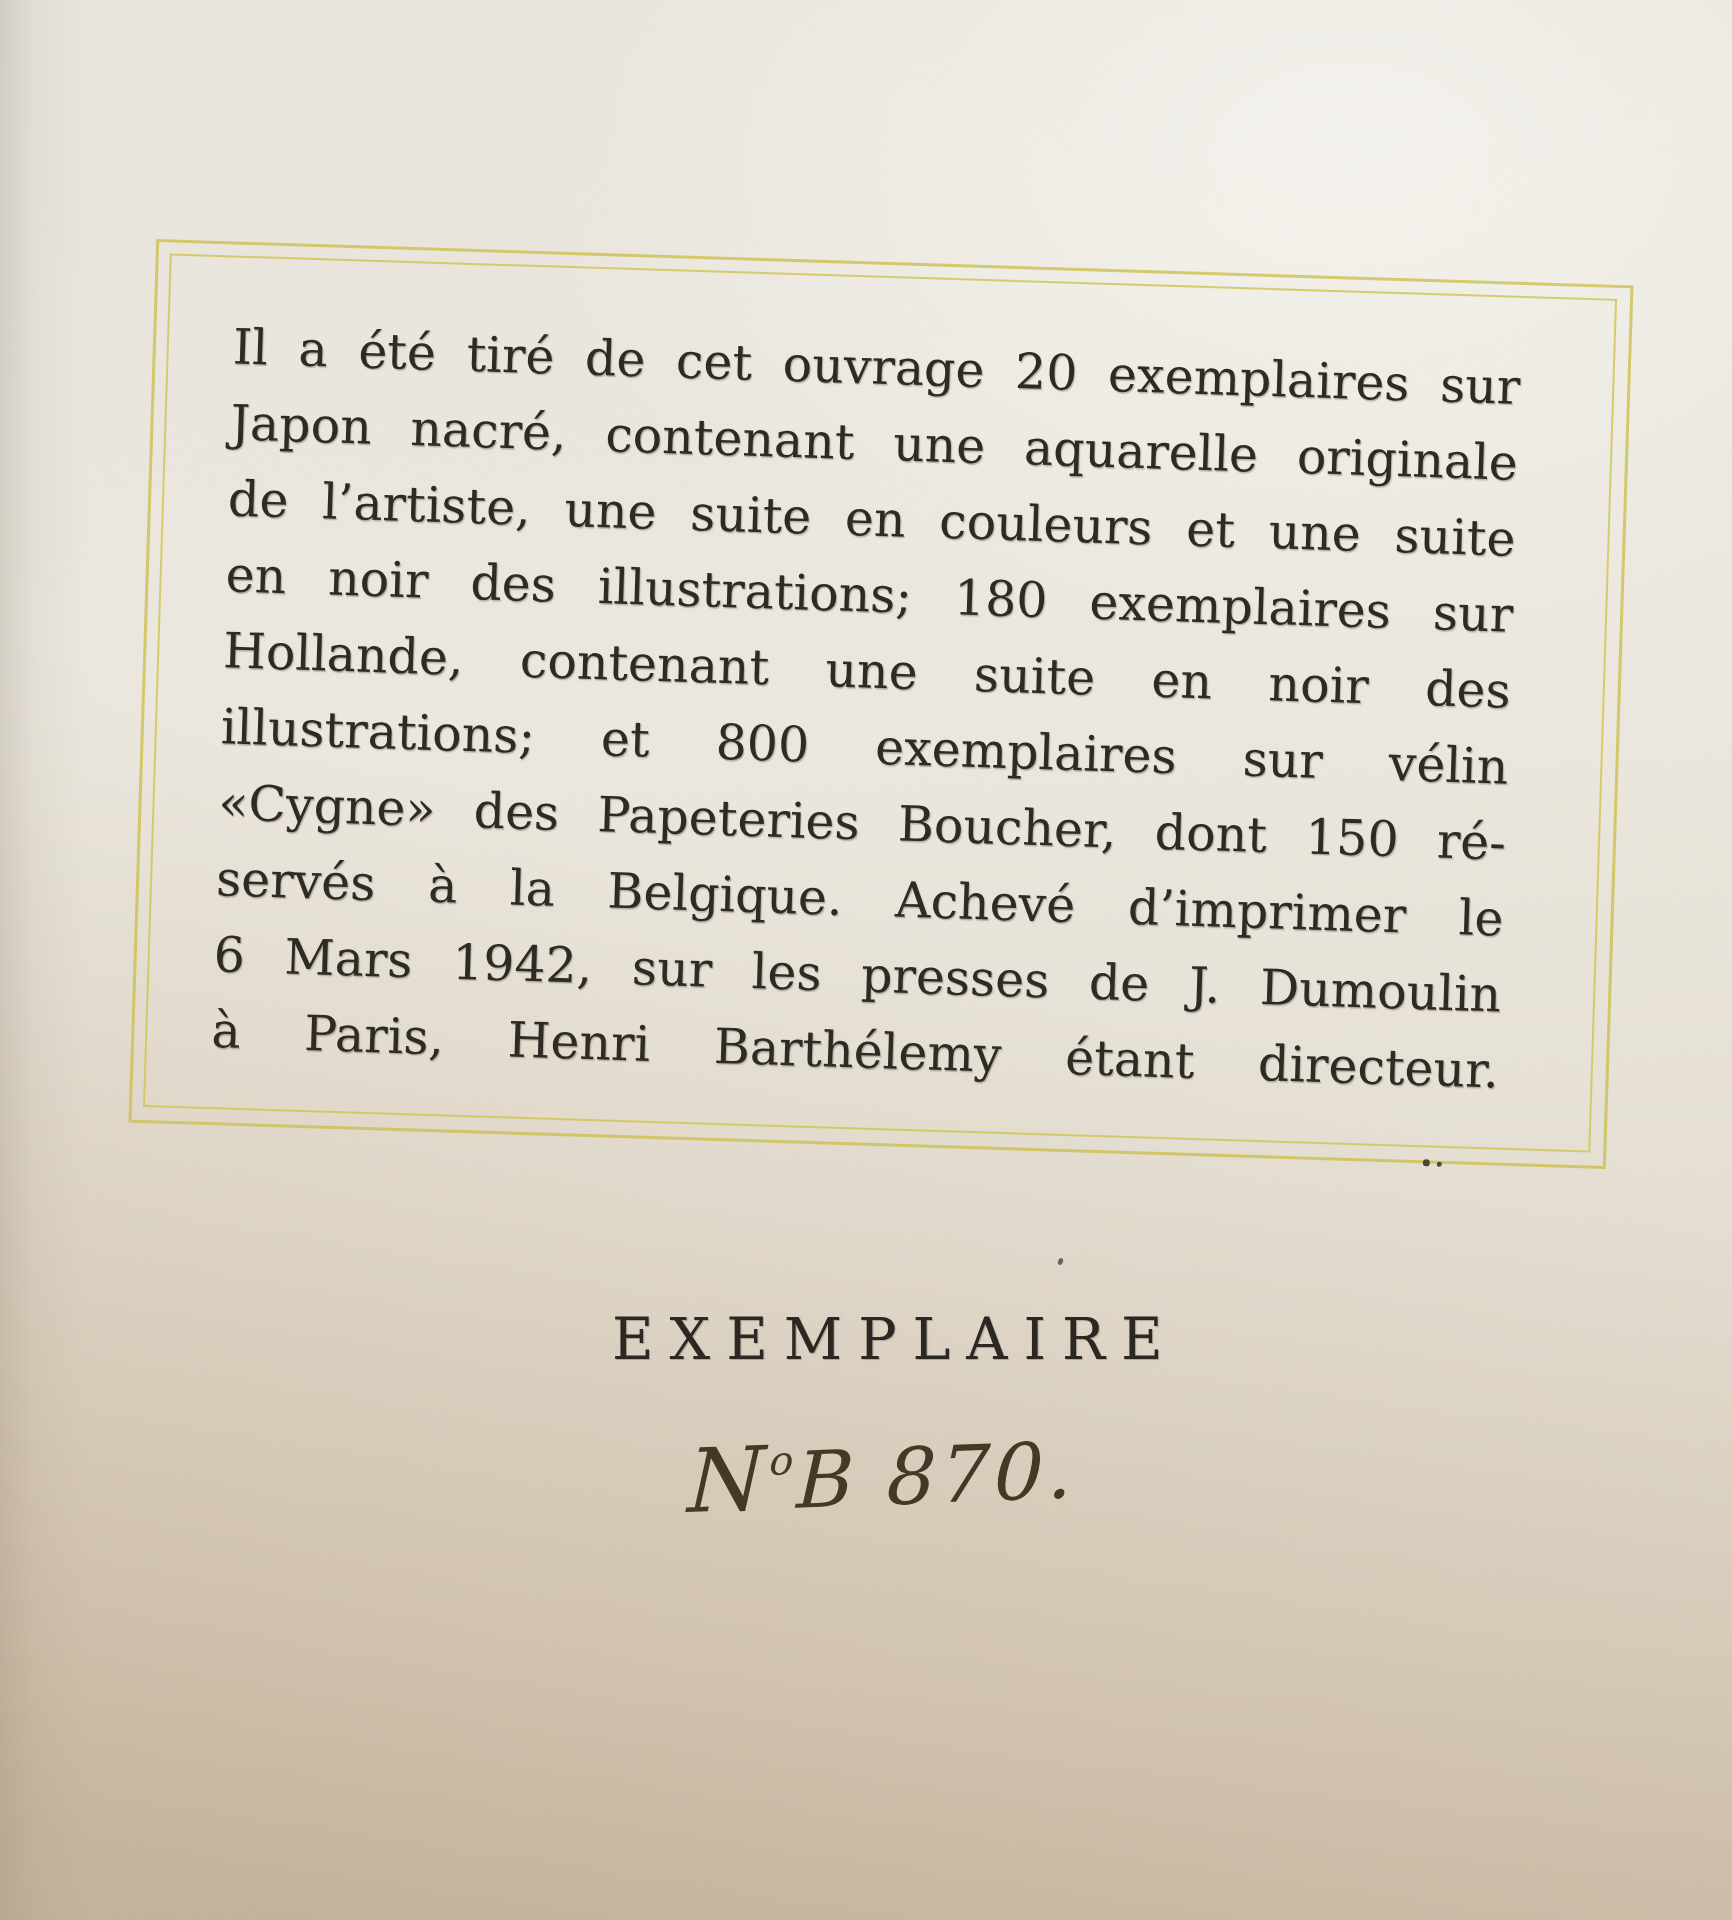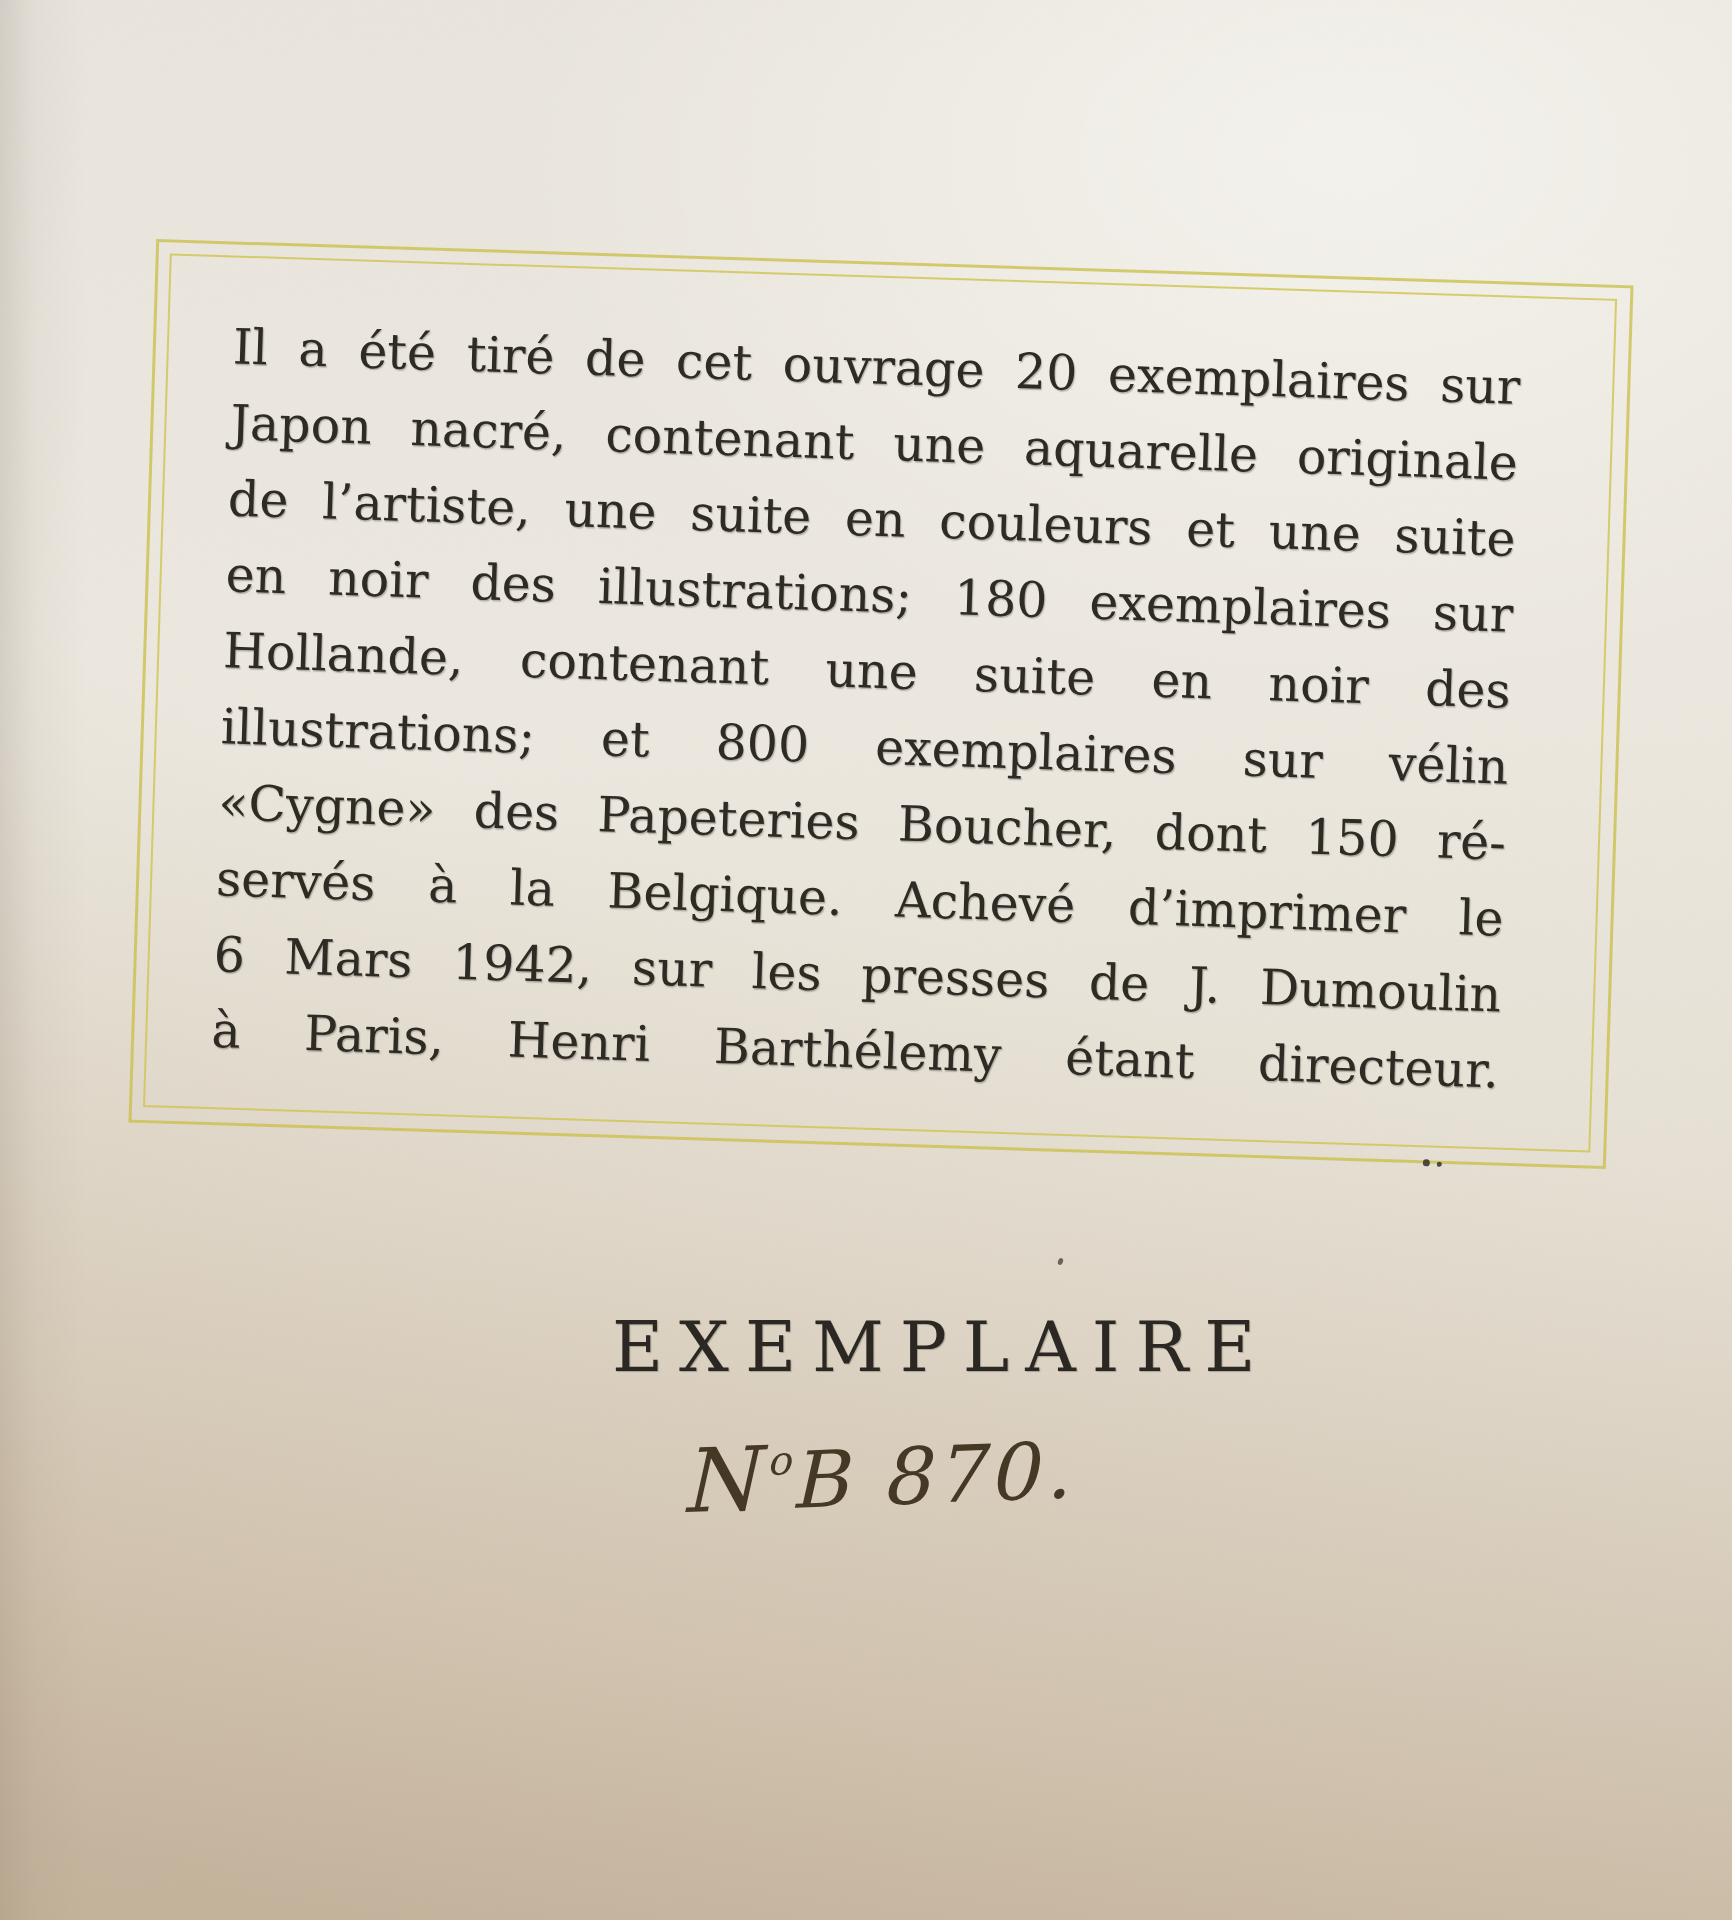--- a/index.html
+++ b/index.html
@@ -82,7 +82,7 @@
   .exemplaire {
     position: absolute;
     left: 612px; top: 1306px;
-    font-size: 70px;
+    font-size: 57px;
     letter-spacing: 16px;
     color: #2b2823;
     text-shadow: 1px 1.2px 1px rgba(43,40,35,0.28);

